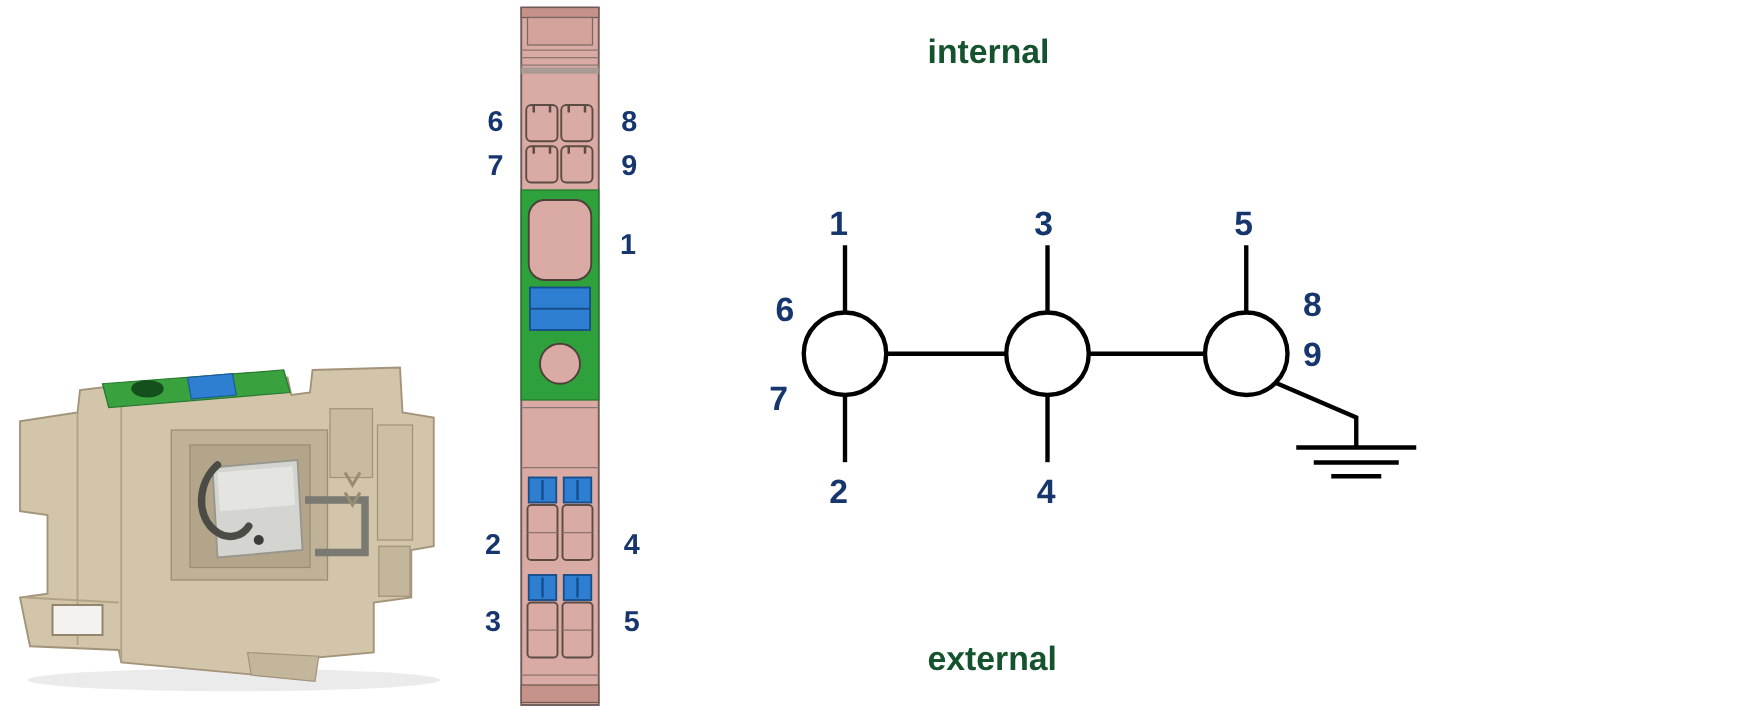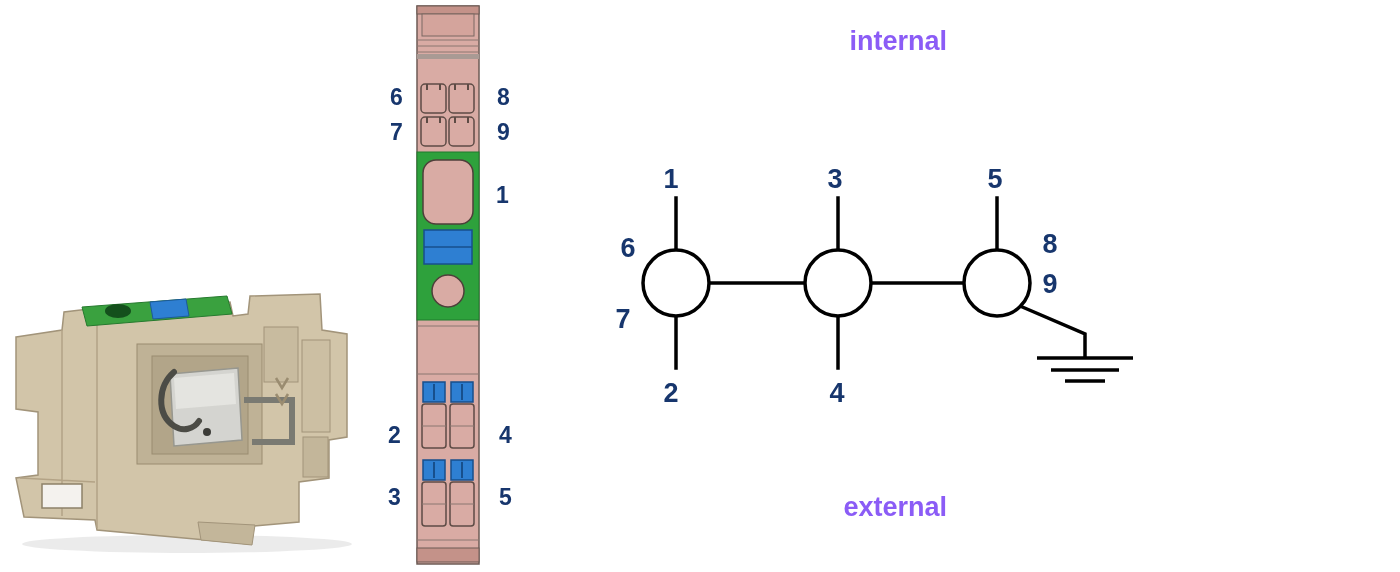--- a/index.html
+++ b/index.html
@@ -9,8 +9,8 @@
   .strip { position:absolute; left:415px; top:4px; width:66px; height:562px; }
   .schematic { position:absolute; left:555px; top:140px; width:660px; height:300px; }
   .num-label { position:absolute; font-weight:bold; font-size:23px; line-height:27px; color:#17366d; }
-  .section-label { position:absolute; font-weight:bold; font-size:27px; color:#8b5cf6;
-                   text-align:right; width:205px; }
+  .section-label { position:absolute; font-weight:bold; font-size:27px; color:#14532d;
+                   text-align:left; width:205px; }
   .label-internal { left:742px; top:26px; }
   .label-external { left:742px; top:492px; }
 </style>

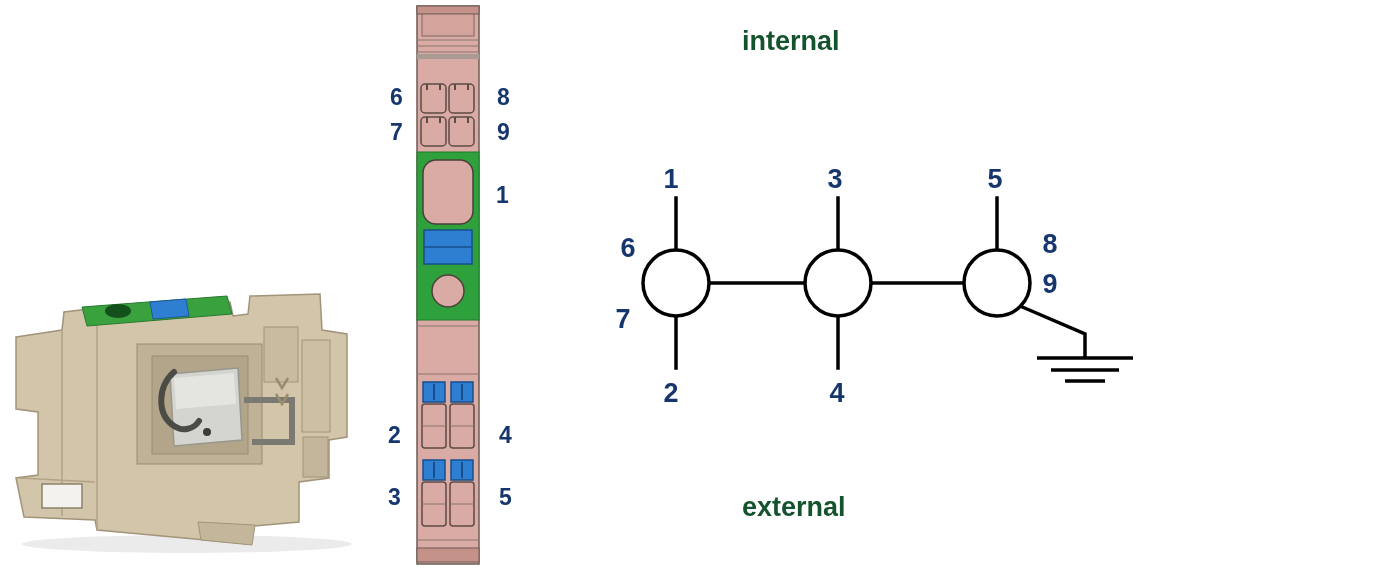--- a/index.html
+++ b/index.html
@@ -12,7 +12,7 @@
   .section-label { position:absolute; font-weight:bold; font-size:27px; color:#14532d;
                    text-align:left; width:205px; }
   .label-internal { left:742px; top:26px; }
-  .label-external { left:742px; top:492px; }
+  .label-external { left:742px; top:512px; }
 </style>
 </head>
 <body>

